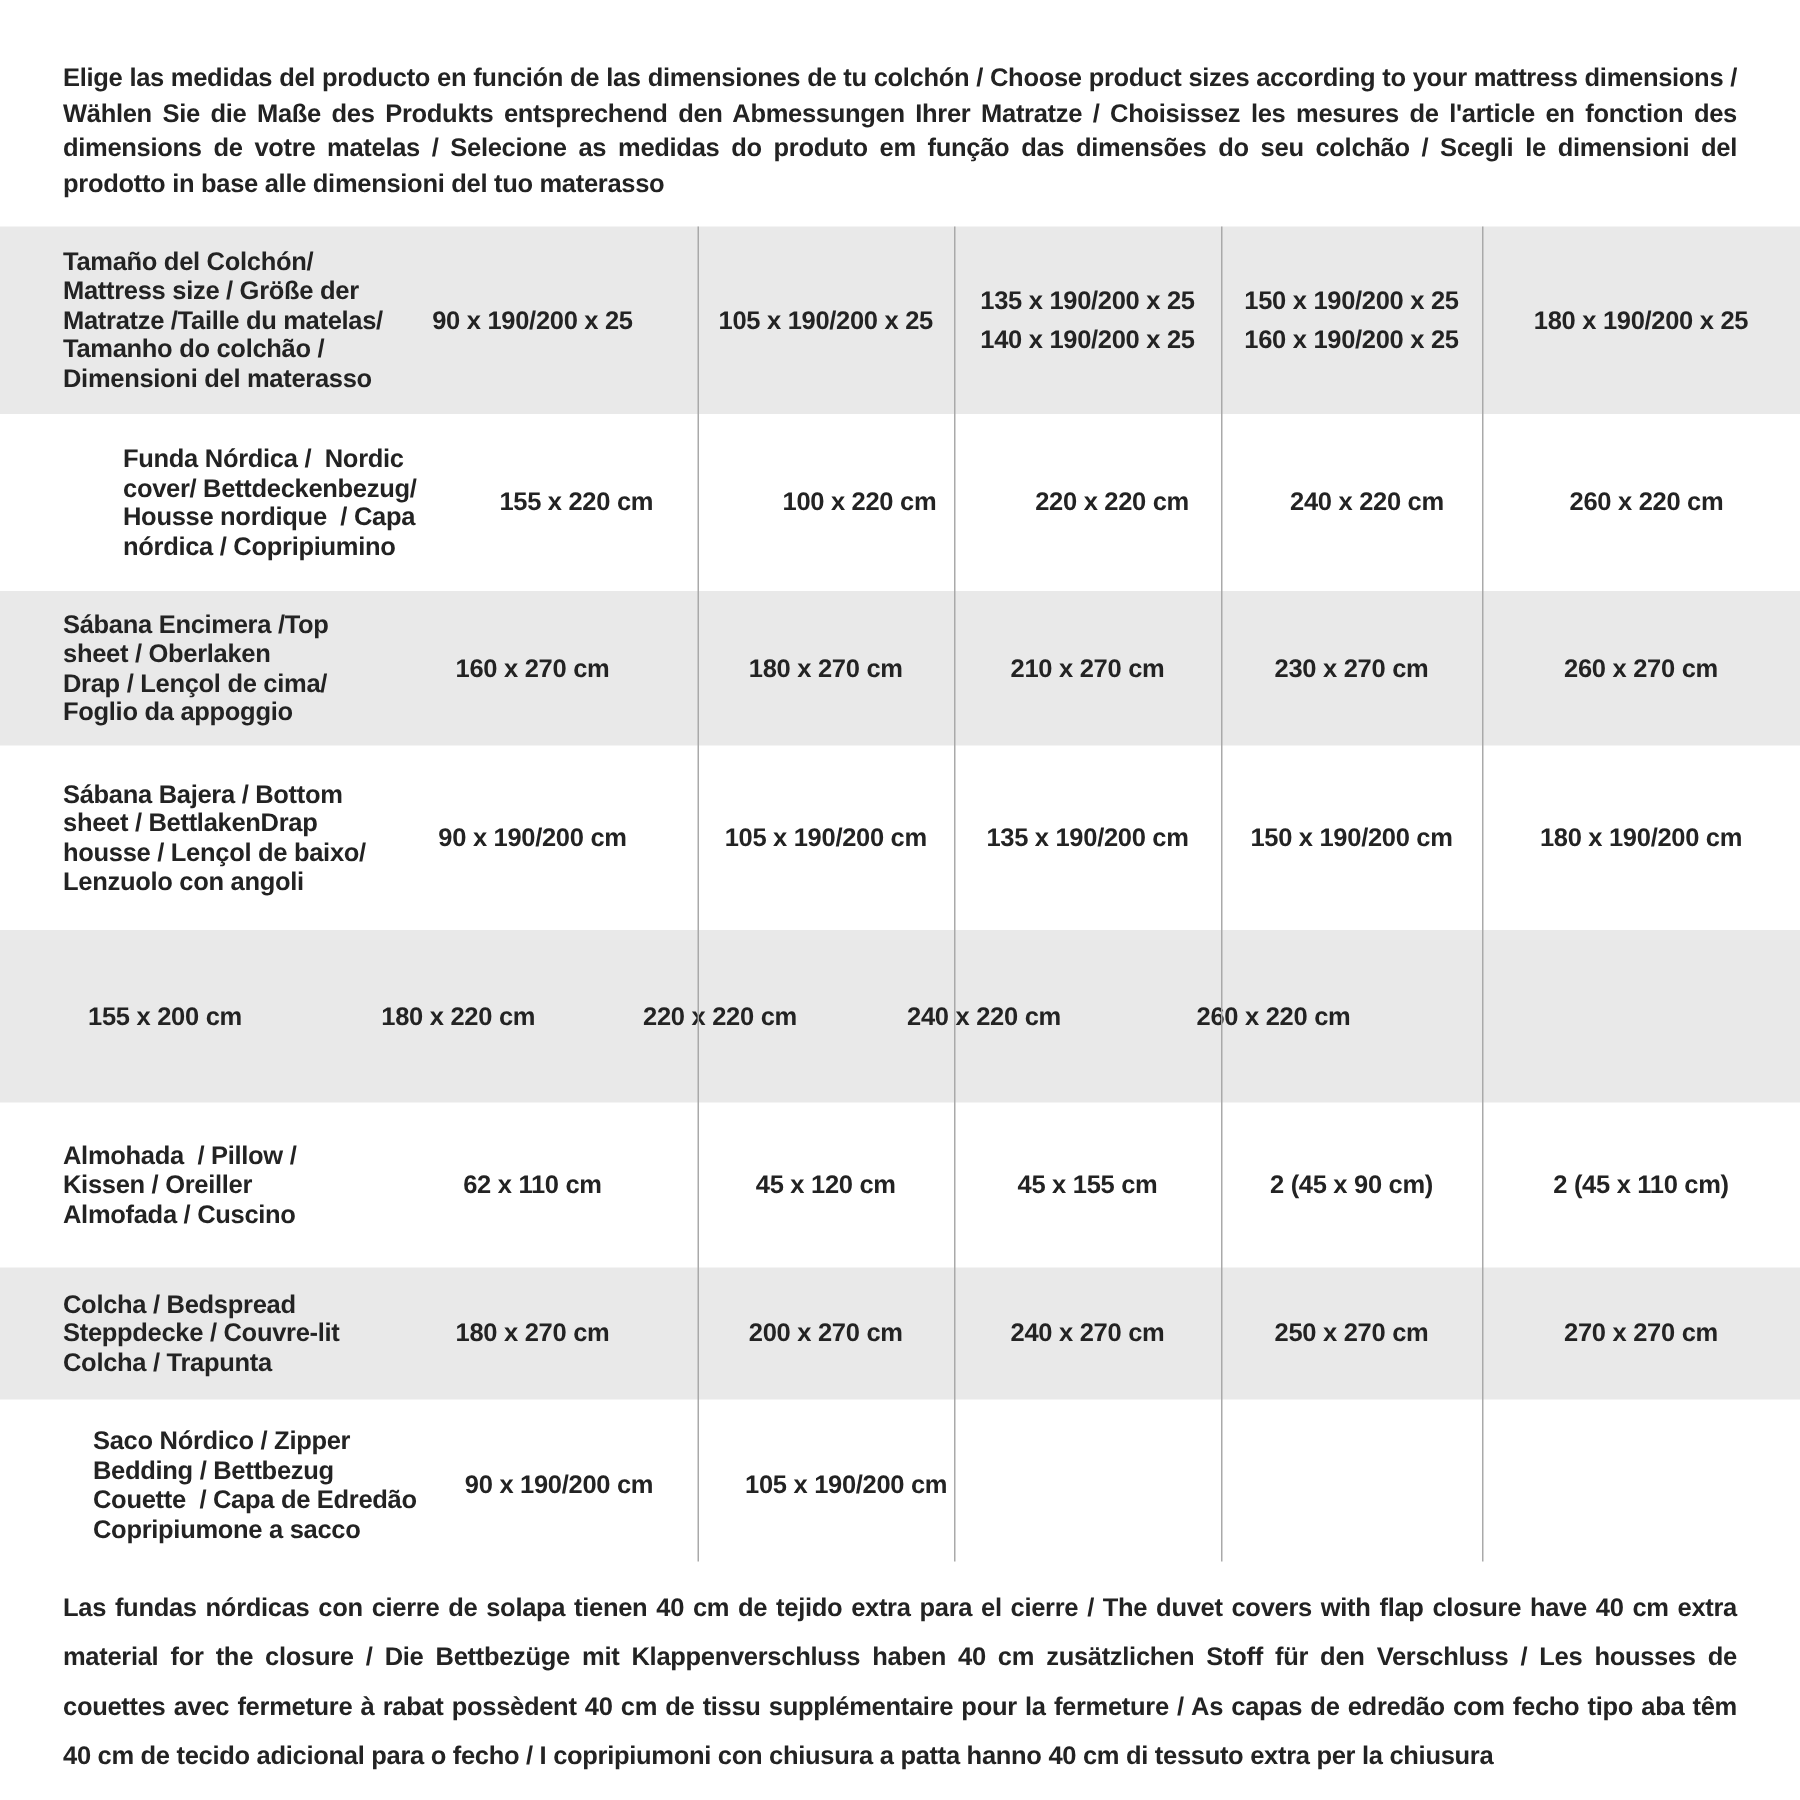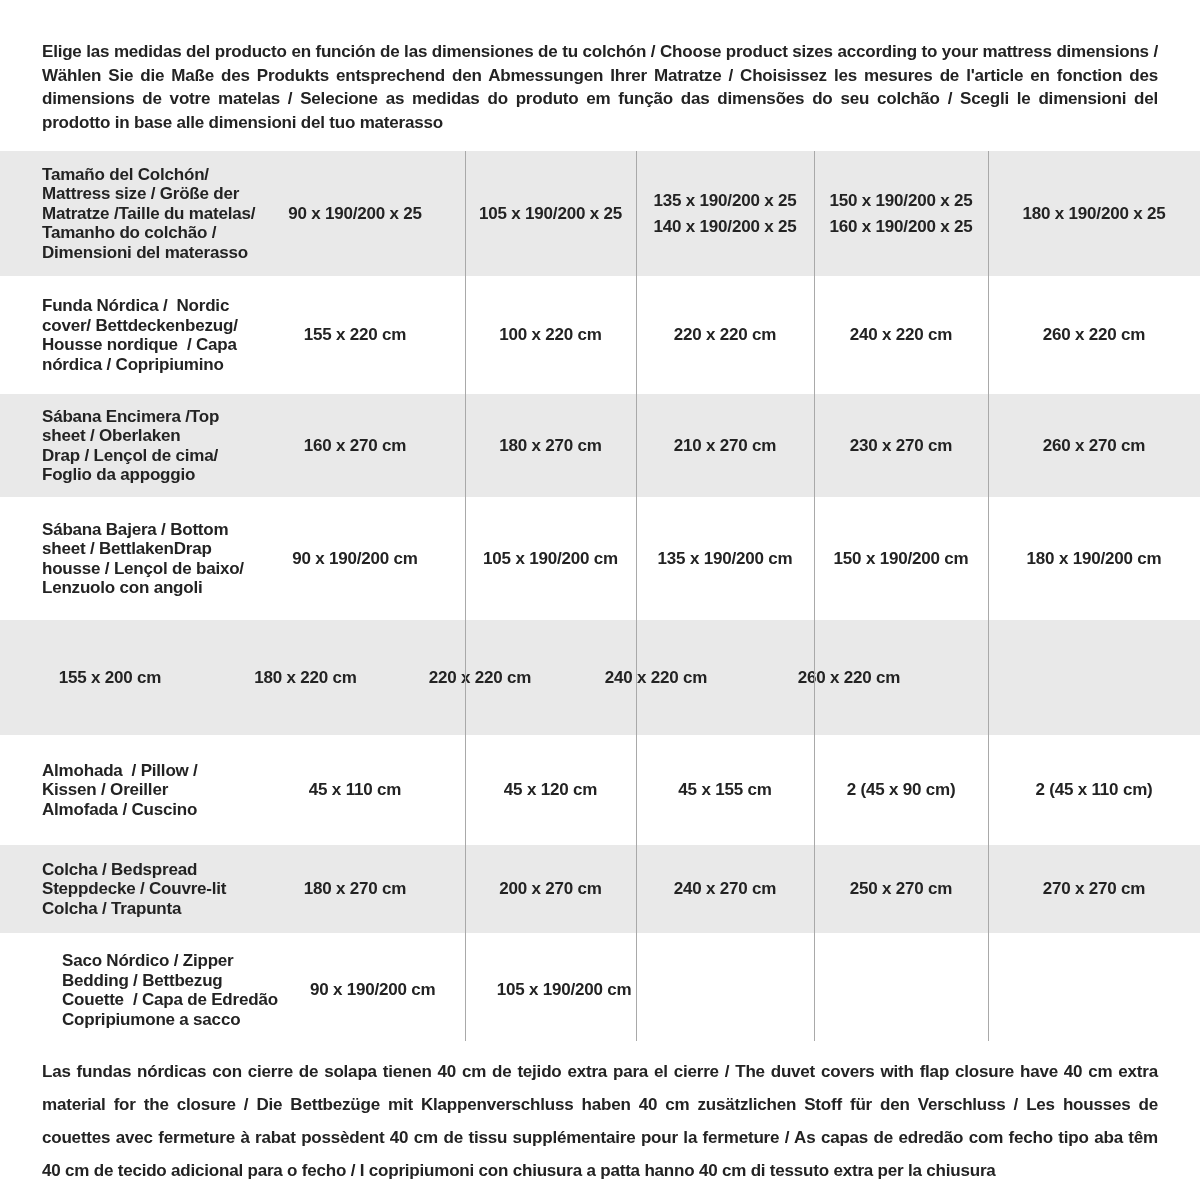--- a/index.html
+++ b/index.html
@@ -45,7 +45,7 @@
   .row.shade { background: #e9e9e9; }
   .row:last-child { margin-bottom: 0; }
   .r0 { height: 125px; }
-  .r1 { height: 106px; }
+  .r1 { height: 106px; padding-left: 40px; }
   .r2 { height: 103px; }
   .r3 { height: 111px; }
   .r4 { height: 115px; }

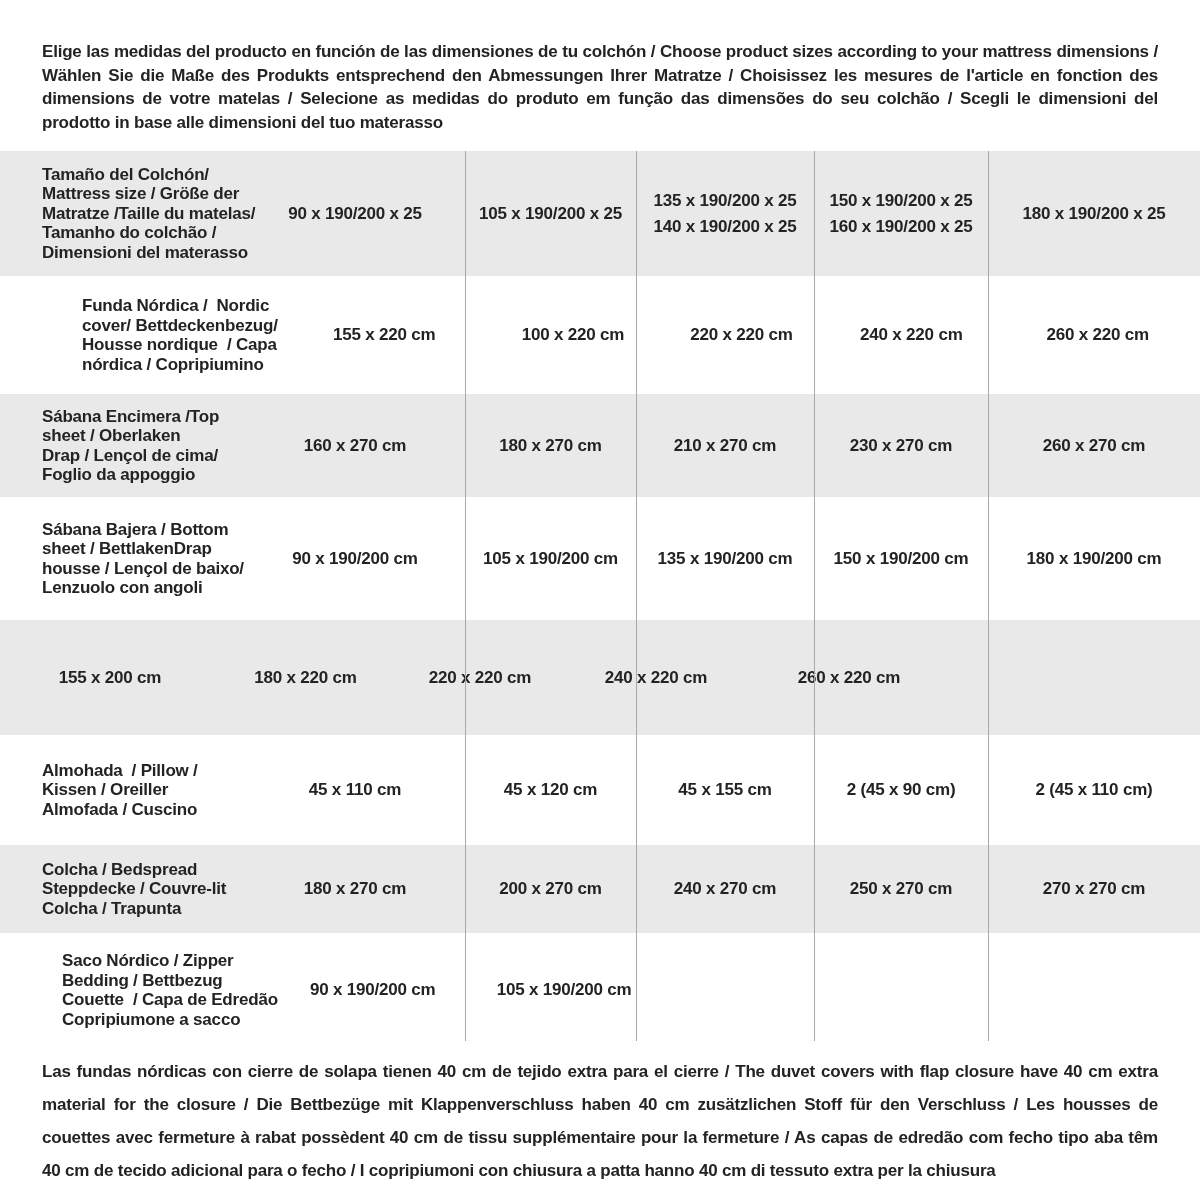--- a/index.html
+++ b/index.html
@@ -160,7 +160,7 @@
       <div class="cell label">Almohada  / Pillow /
 Kissen / Oreiller
 Almofada / Cuscino</div>
-      <div class="cell c2">45 x 110 cm</div>
+      <div class="cell c2">62 x 110 cm</div>
       <div class="cell c3">45 x 120 cm</div>
       <div class="cell c4">45 x 155 cm</div>
       <div class="cell c5">2 (45 x 90 cm)</div>

